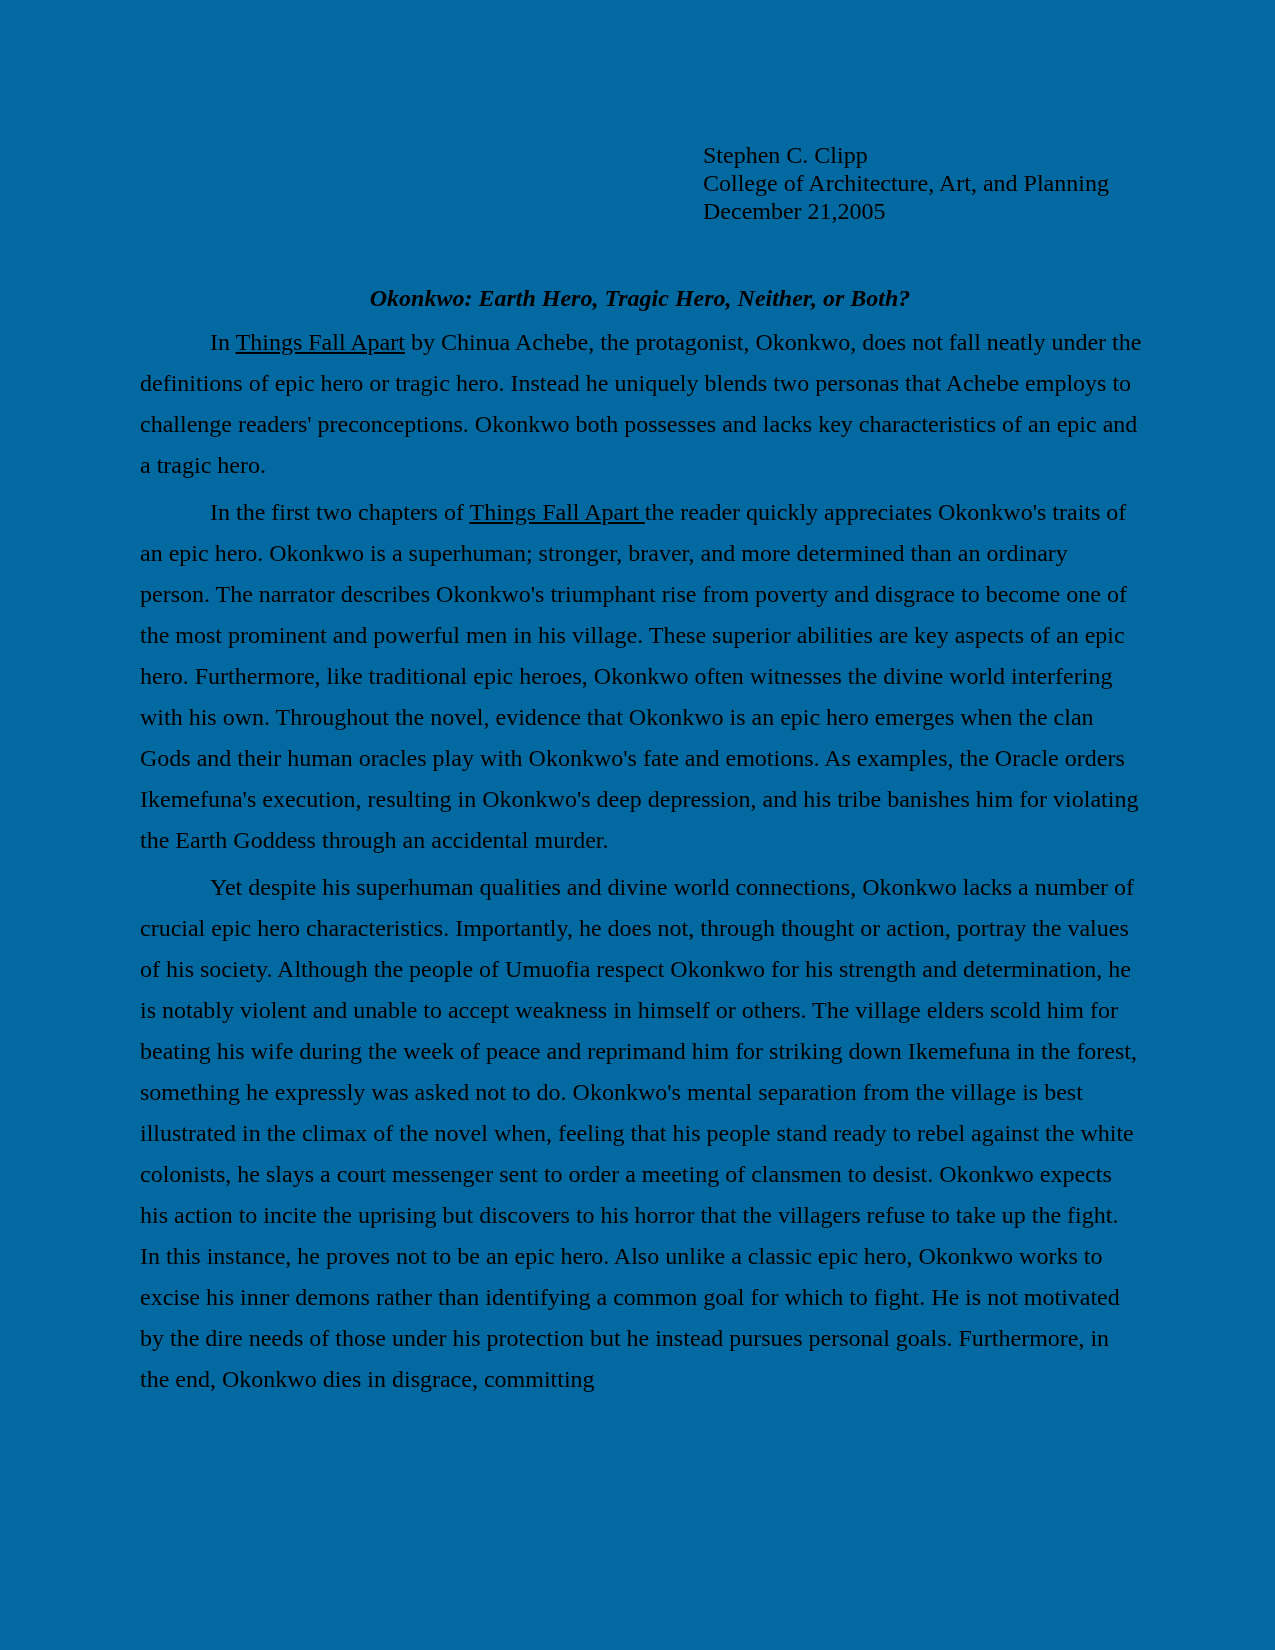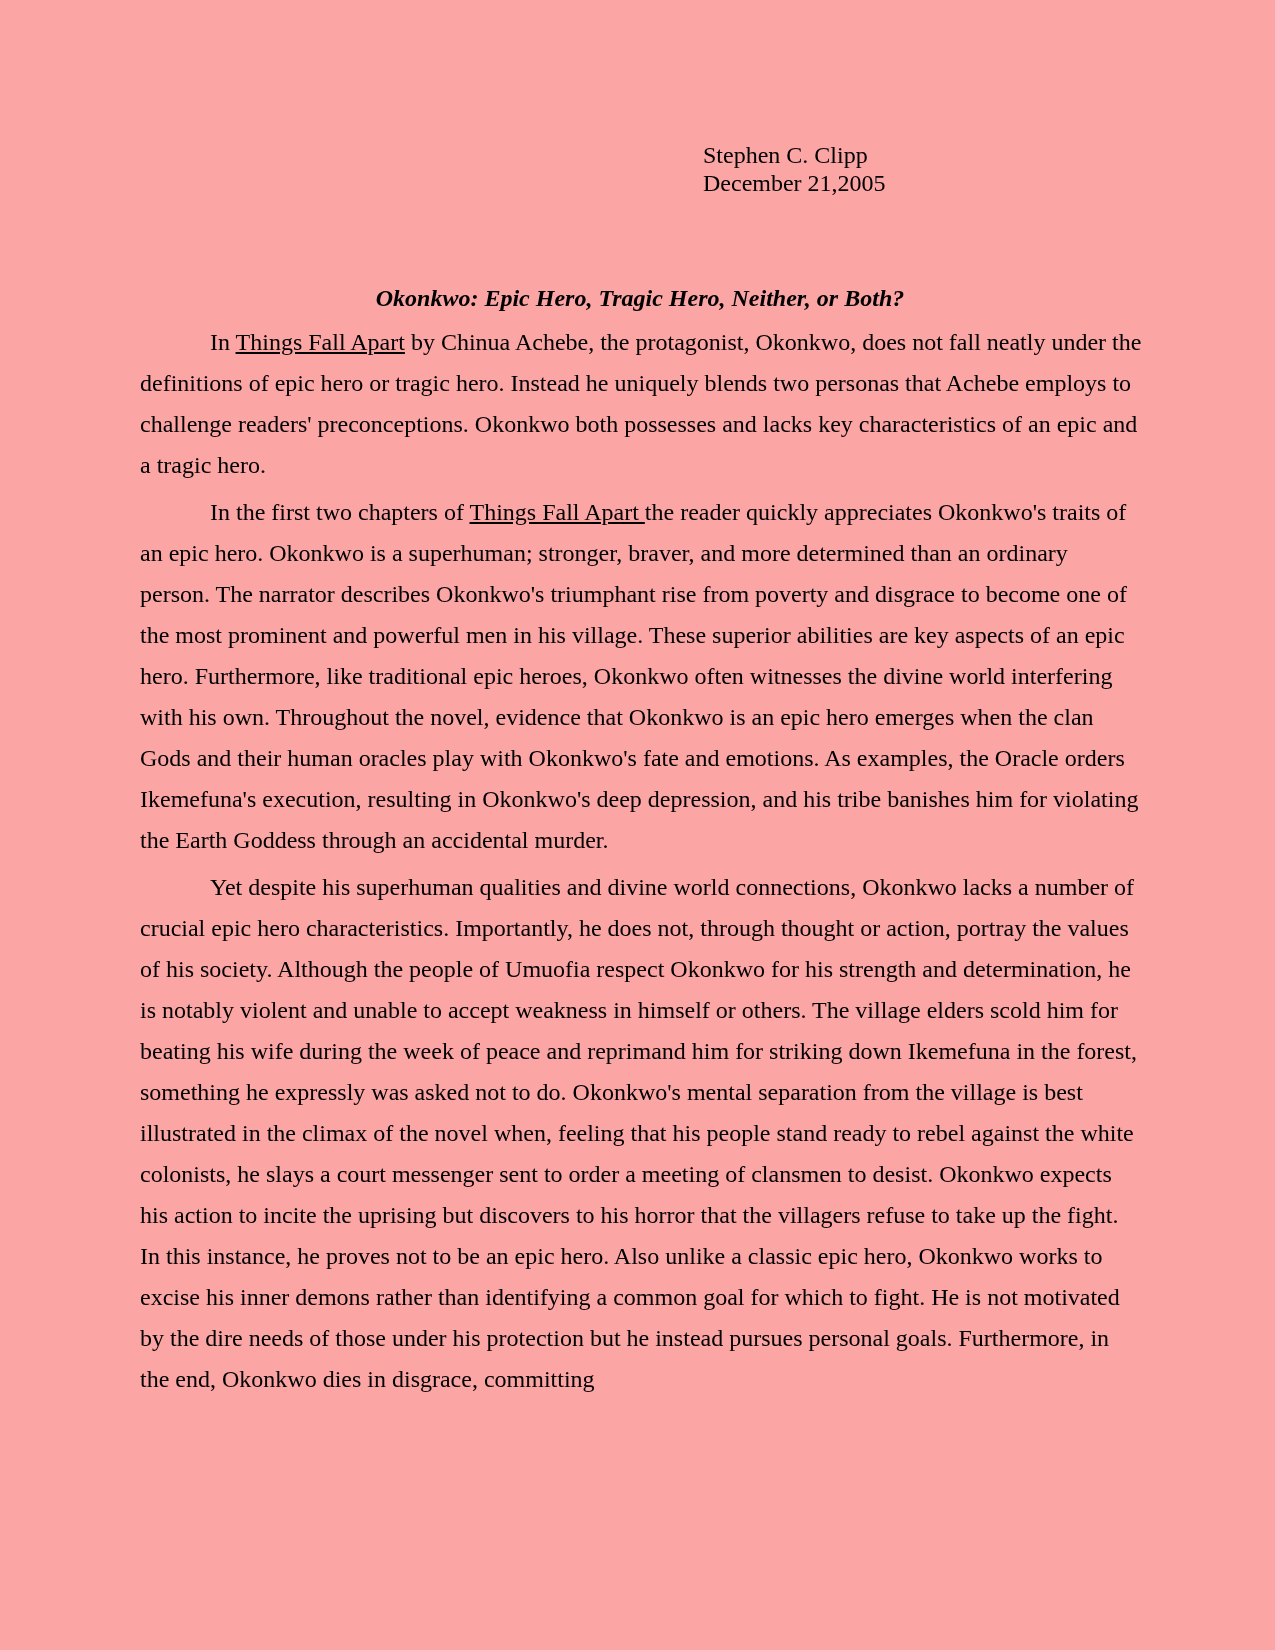--- a/index.html
+++ b/index.html
@@ -11,7 +11,7 @@
     position: relative;
     width: 1275px;
     height: 1650px;
-    background: #fca5a5;
+    background: #0369a1;
     color: #000000;
     font-family: "Liberation Serif", "DejaVu Serif", serif;
     overflow: hidden;

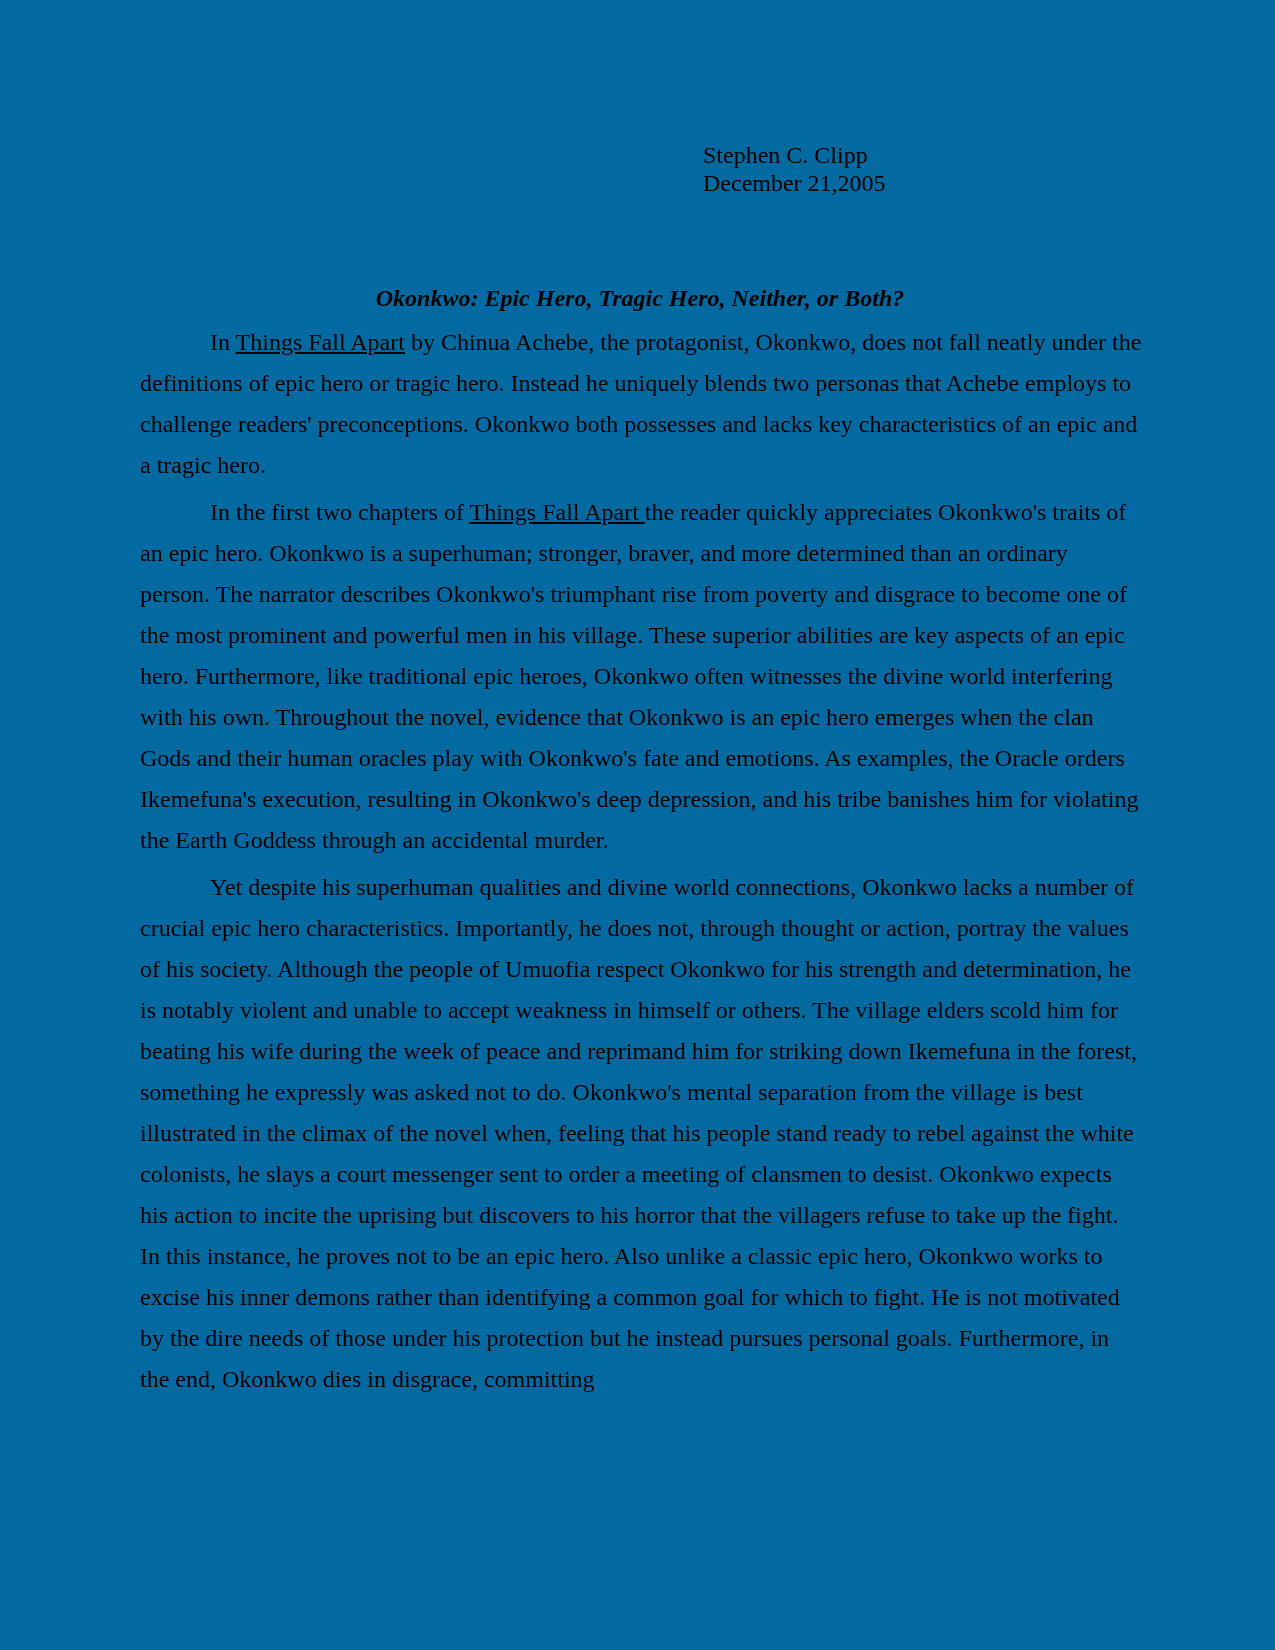--- a/index.html
+++ b/index.html
@@ -61,6 +61,7 @@
 
   <div class="header-block">
     <div>Stephen C. Clipp</div>
+    <div>College of Architecture, Art, and Planning</div>
     <div>December 21,2005</div>
   </div>
 

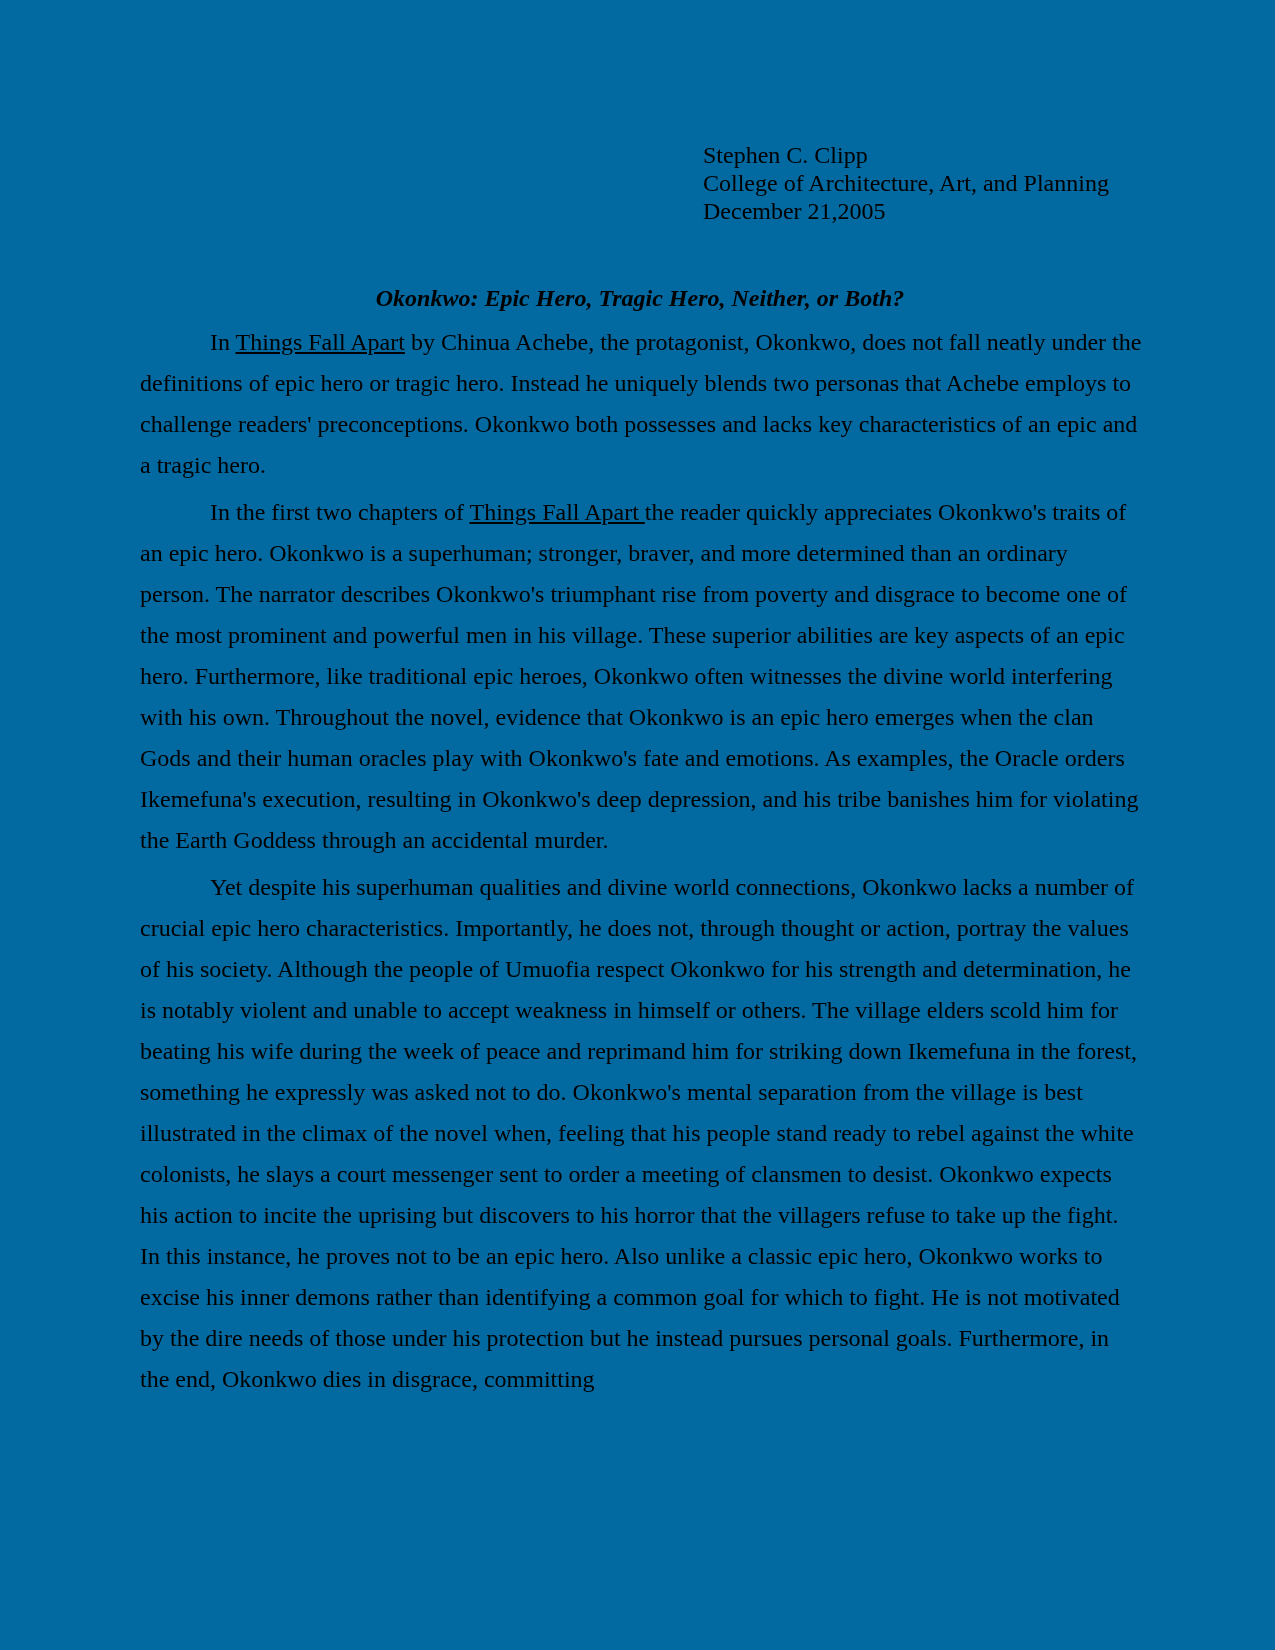--- a/index.html
+++ b/index.html
@@ -65,7 +65,7 @@
     <div>December 21,2005</div>
   </div>
 
-  <h1 class="essay-title">Okonkwo: Epic Hero, Tragic Hero, Neither, or Both?</h1>
+  <h1 class="essay-title">Okonkwo: Earth Hero, Tragic Hero, Neither, or Both?</h1>
 
   <div class="essay">
     <p><span>In </span><span class="u">Things Fall Apart</span><span> by Chinua Achebe, the protagonist, Okonkwo, does not fall neatly under the definitions of epic hero or tragic hero. Instead he uniquely blends two personas that Achebe employs to challenge readers' preconceptions. Okonkwo both possesses and lacks key characteristics of an epic and a tragic hero.</span></p>

